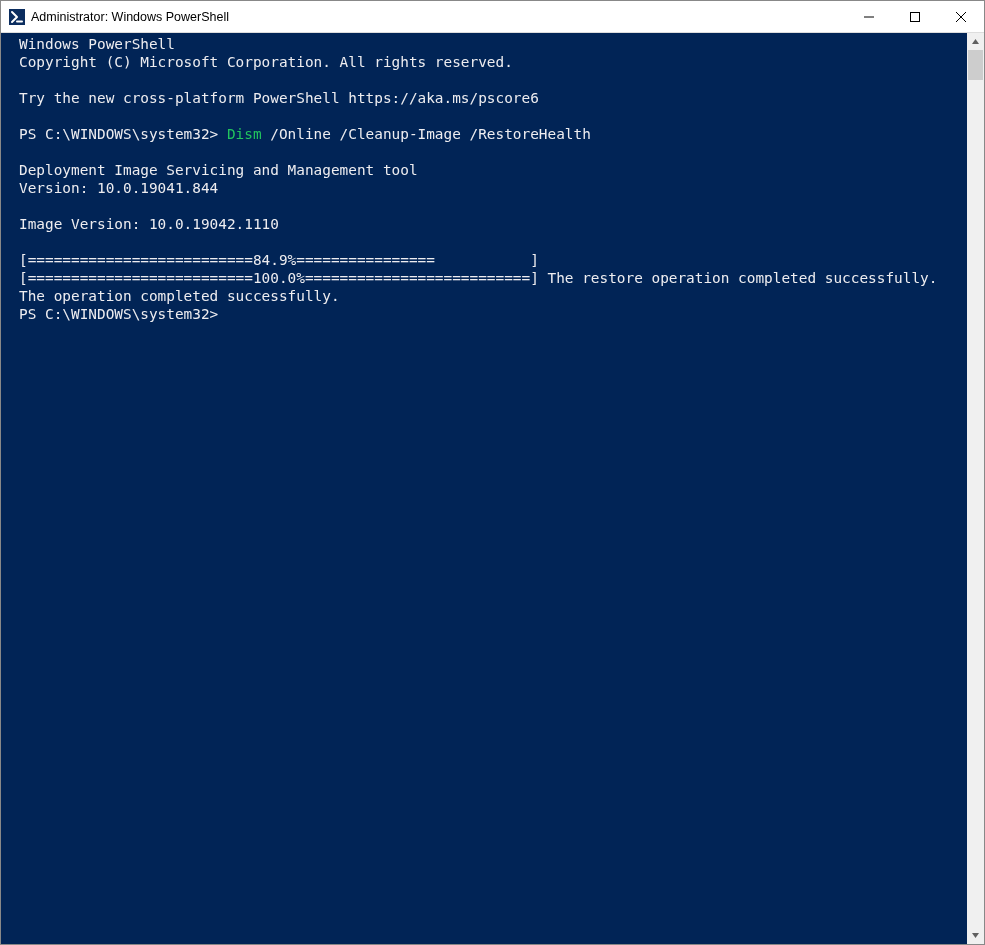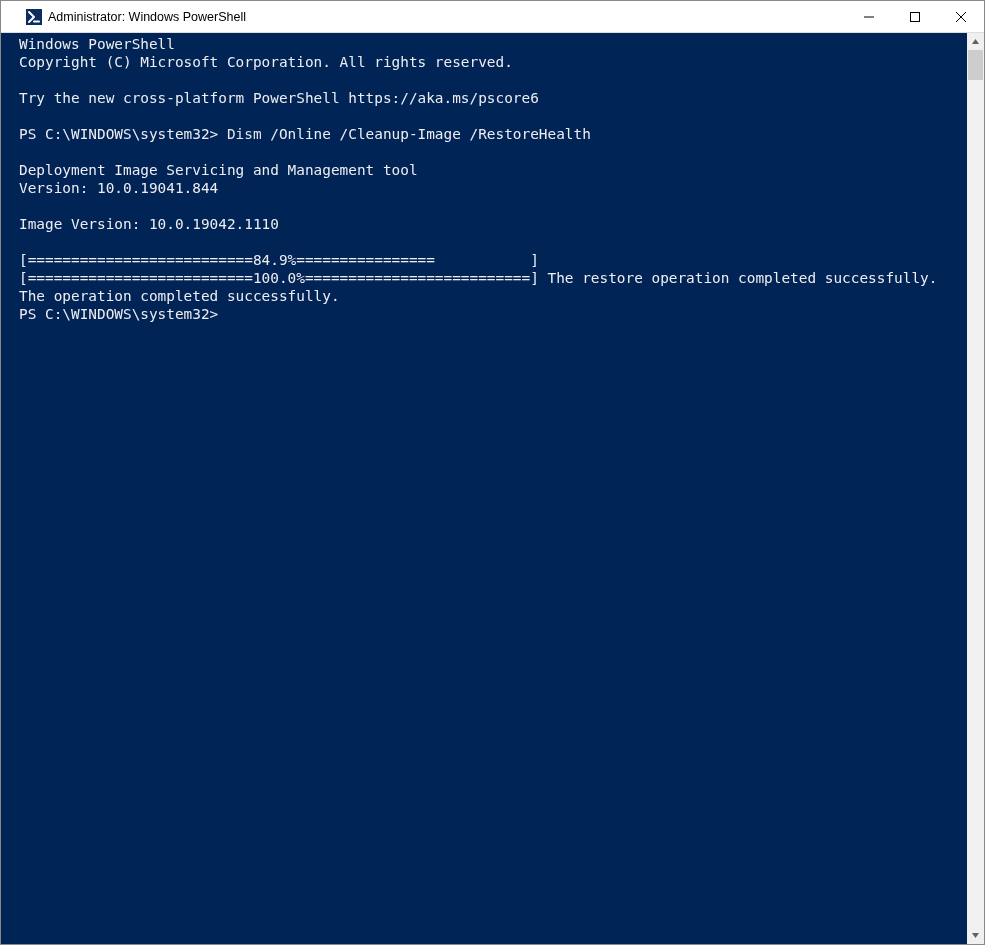--- a/index.html
+++ b/index.html
@@ -28,7 +28,6 @@
     border-bottom: 1px solid #ddd;
     font-size: 12.5px;
     color: #000;
-    padding-left: 17px;
   }
   .titlebar-icon {
     width: 16px;

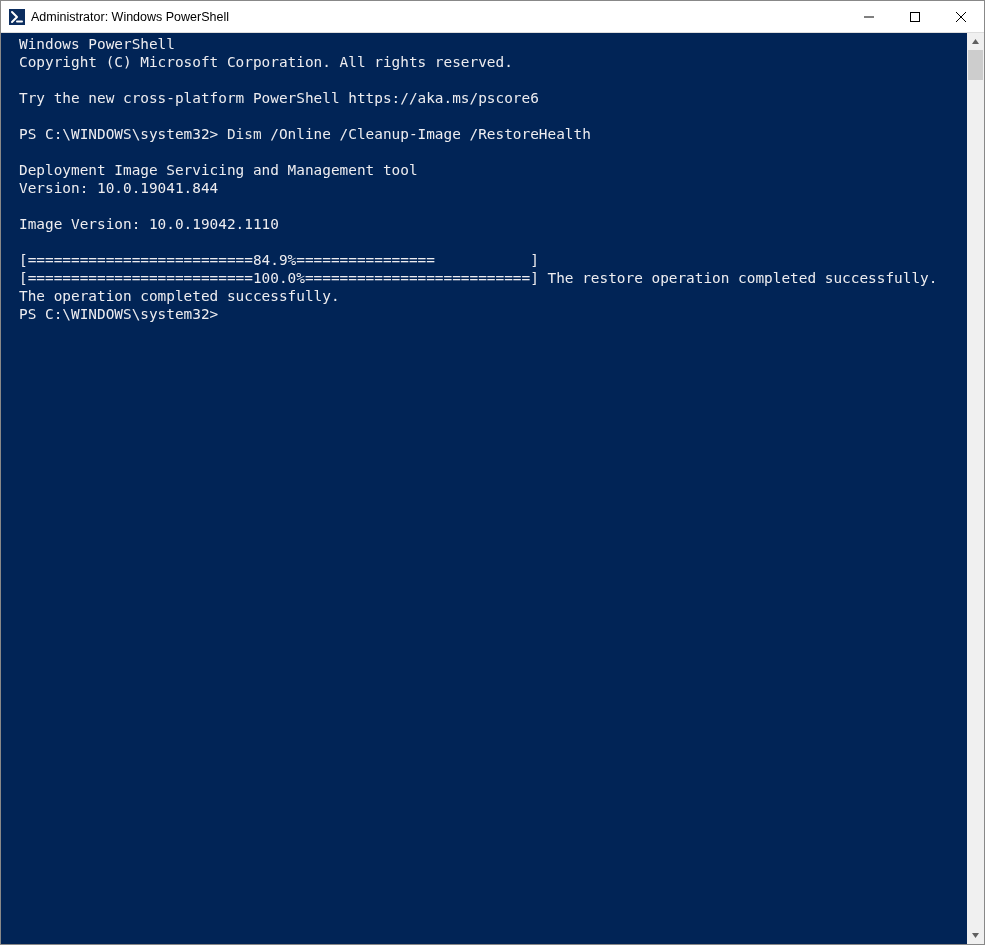--- a/index.html
+++ b/index.html
@@ -104,7 +104,7 @@
     height: 30px;
     background: #cdcdcd;
   }
-  .cmd-yellow { color: #e5e5e5; }
+  .cmd-yellow { color: #22c55e; }
   .line { display: block; }
 </style>
 </head>

